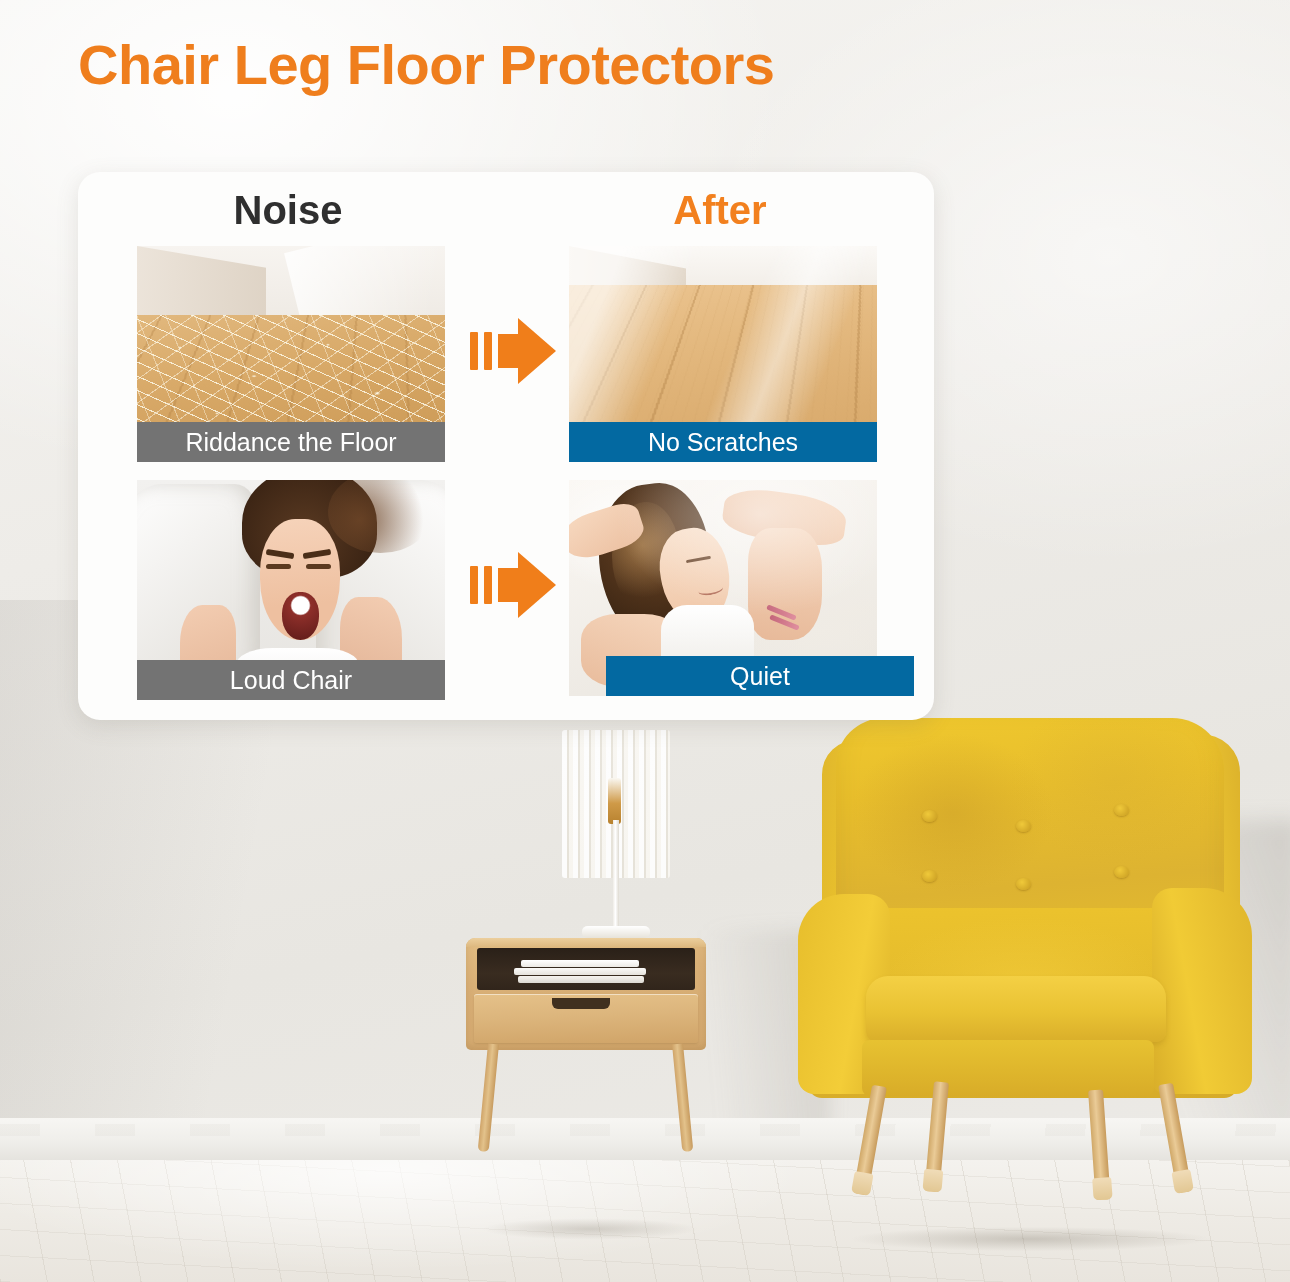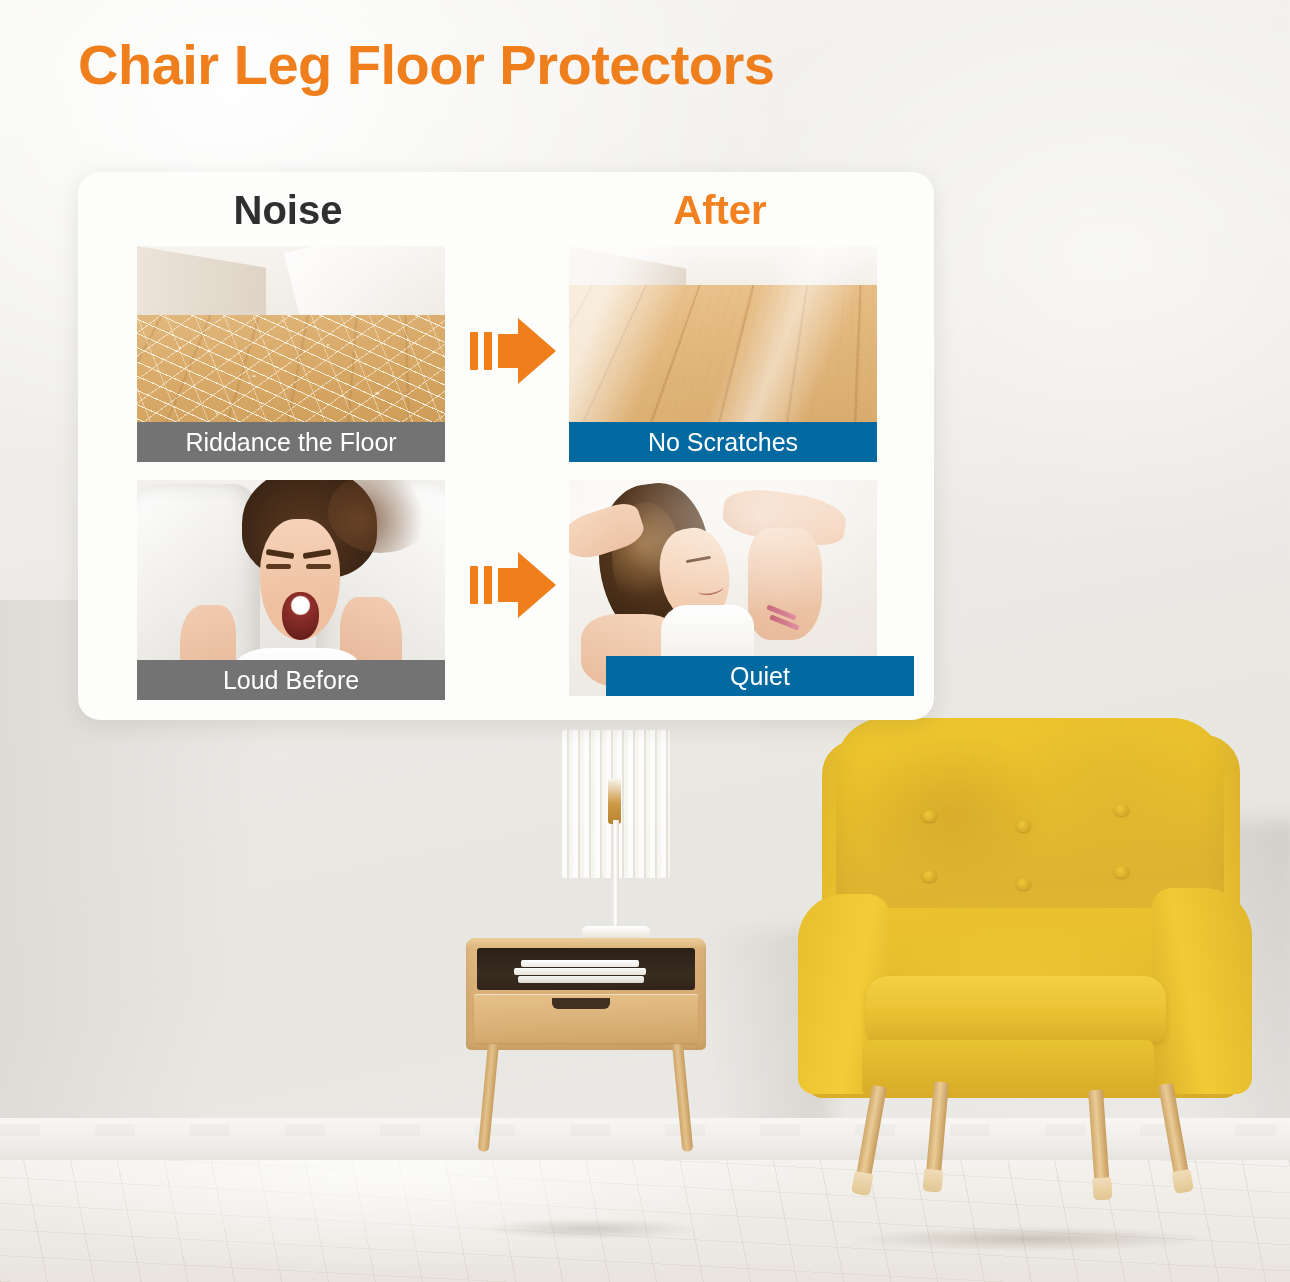--- a/index.html
+++ b/index.html
@@ -709,7 +709,7 @@
         <div class="shirt"></div>
       </div>
     </div>
-    <div class="caption gray c3">Loud Before</div>
+    <div class="caption gray c3">Loud Chair</div>
 
     <div class="arrow a2">
       <div class="bar b1"></div>

